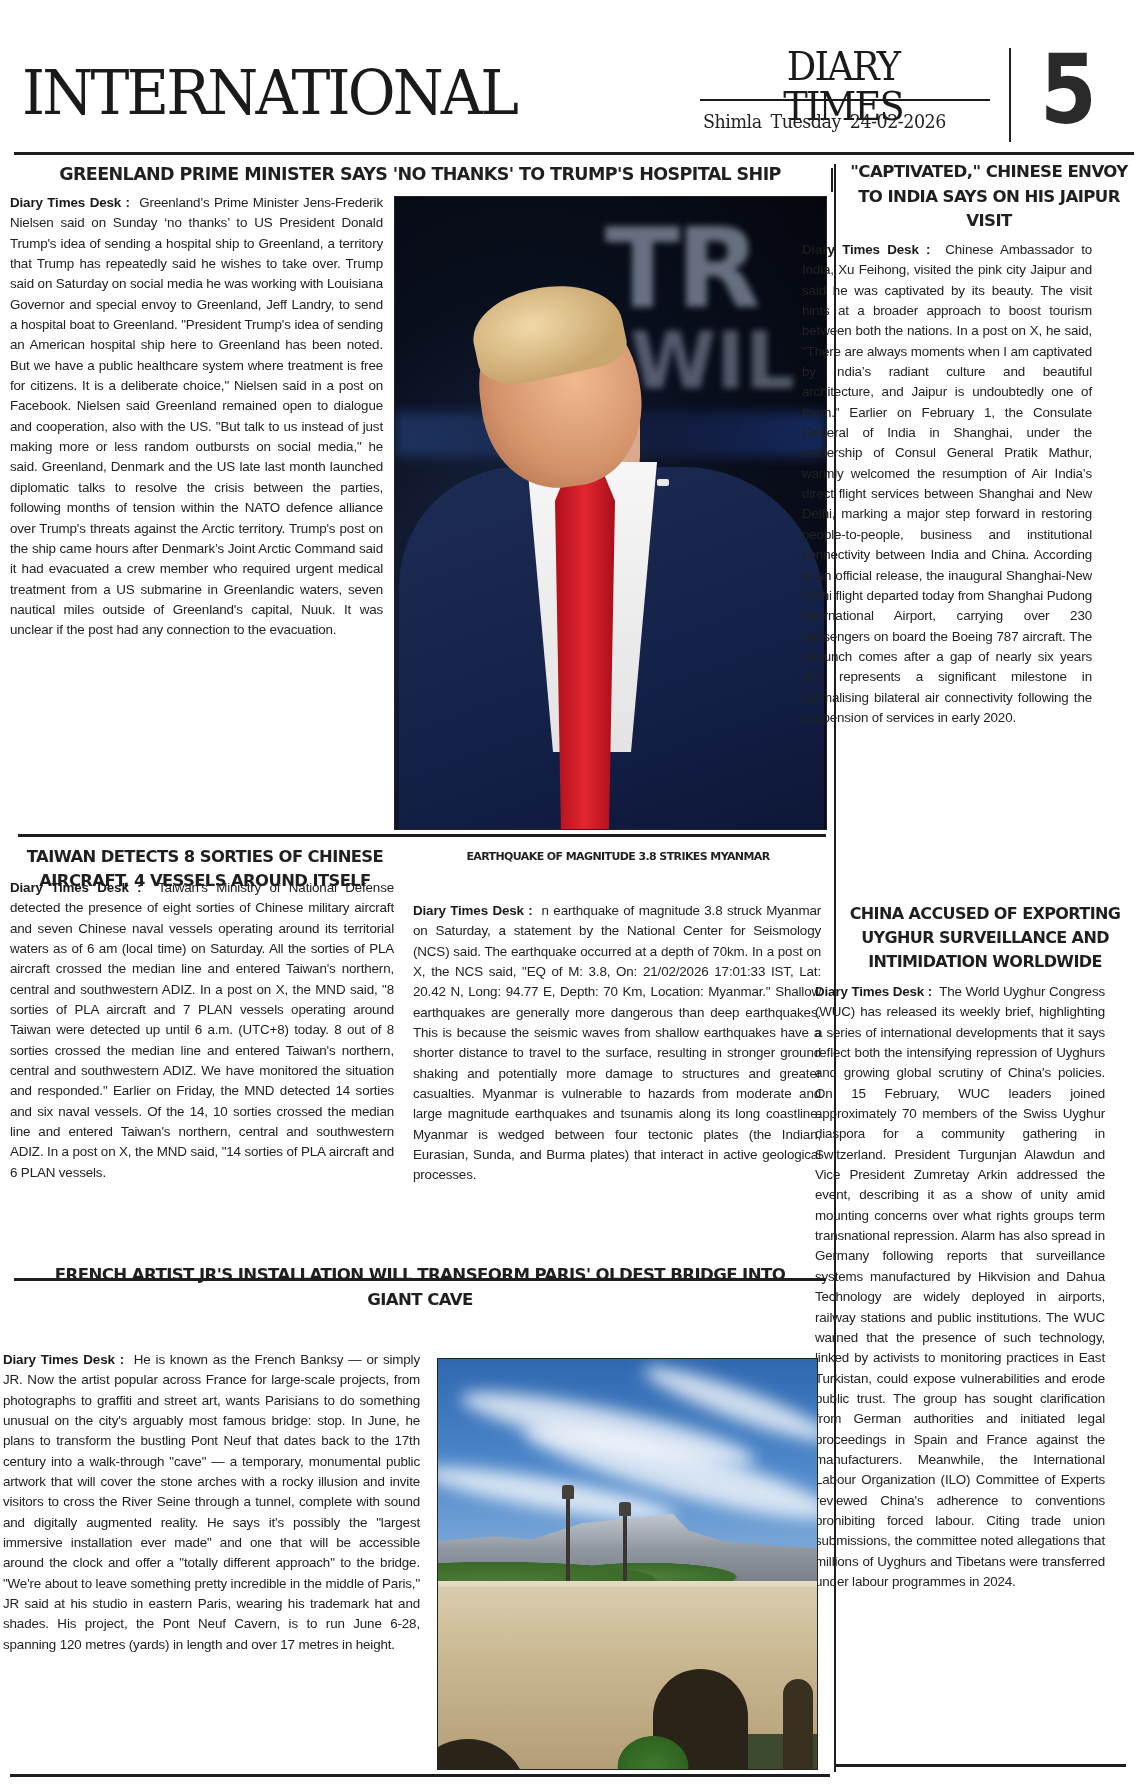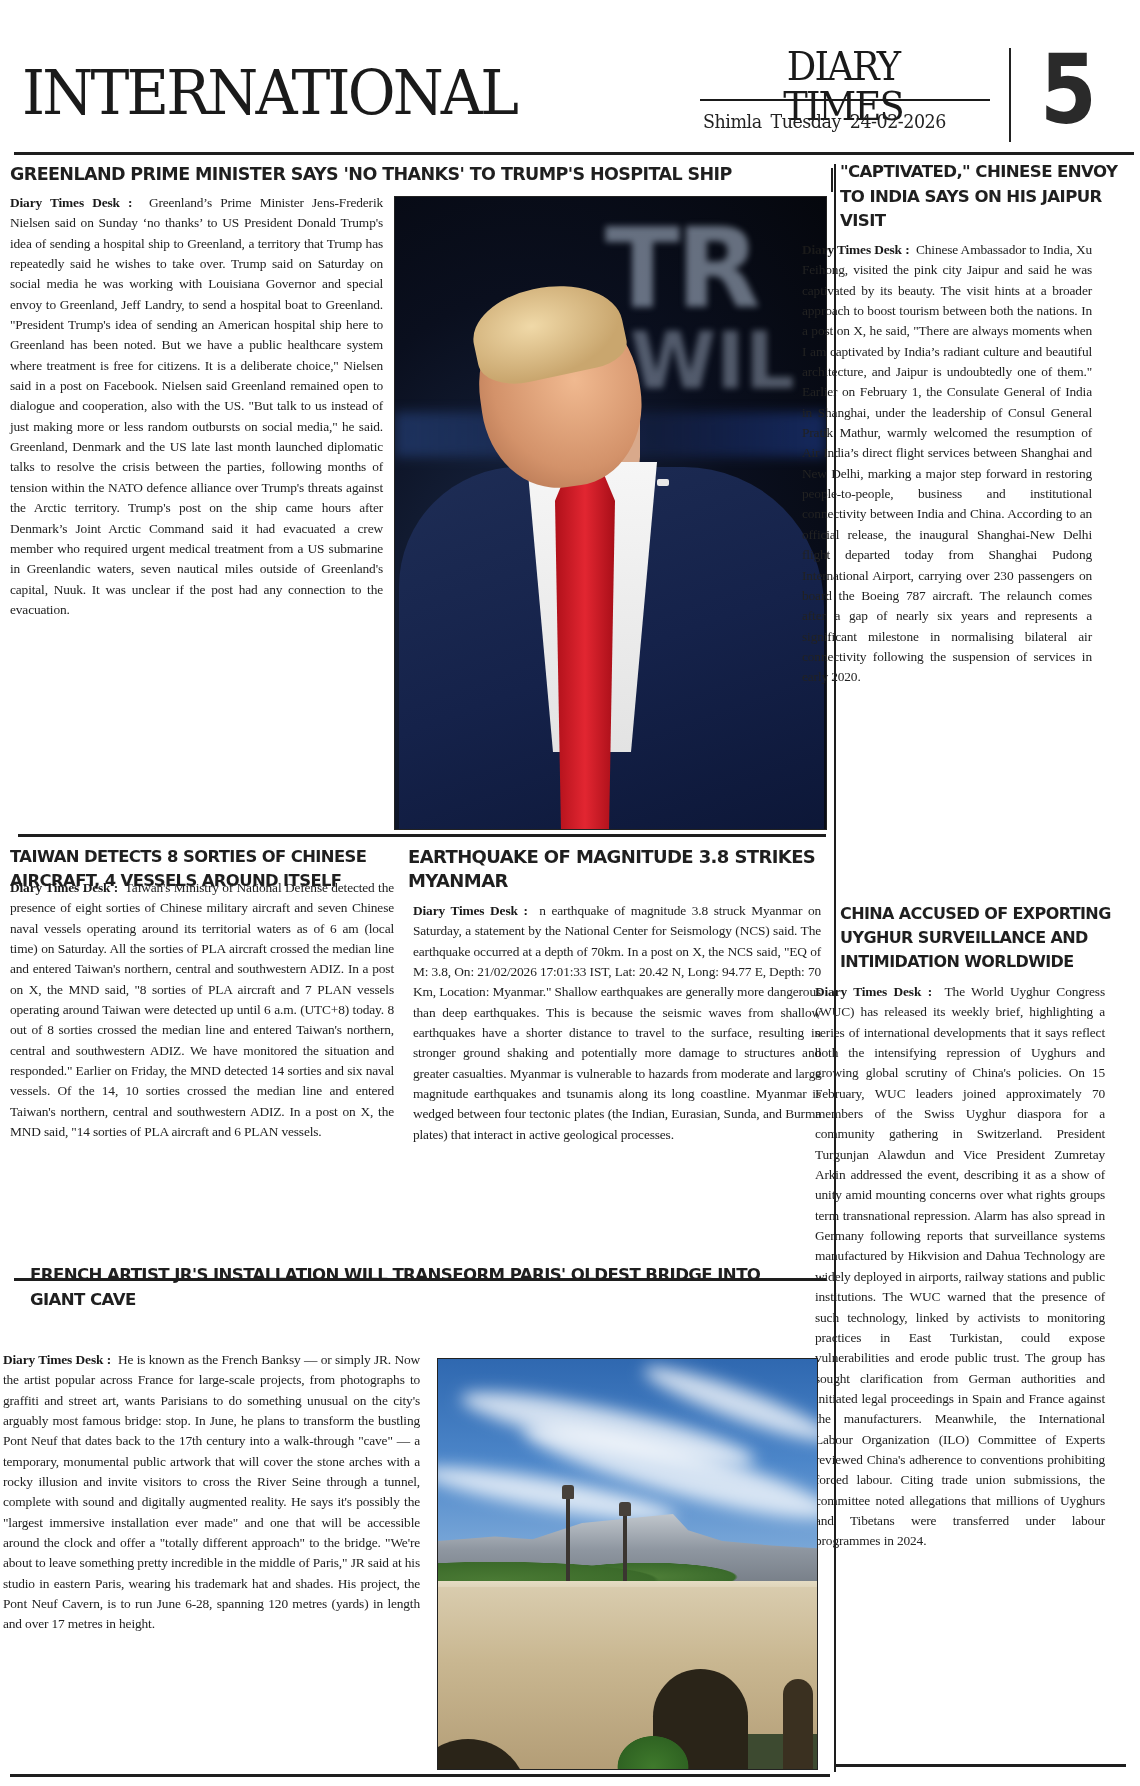--- a/index.html
+++ b/index.html
@@ -14,7 +14,7 @@
     .masthead-page { position: absolute; left: 1040px; top: 42px; font-family: "DejaVu Sans", sans-serif; font-weight: bold; font-size: 96px; line-height: 1; color: #2a2a2a; transform: scaleX(0.85); transform-origin: left top; }
     .header-rule { position: absolute; left: 14px; top: 152px; width: 1120px; height: 3px; background: #1e1e1e; }
 
-    .headline { position: absolute; font-family: "DejaVu Sans", sans-serif; font-weight: bold; color: #1f1f1f; text-align: left; letter-spacing: -0.6px; line-height: 1.3; }
+    .headline { position: absolute; font-family: "DejaVu Sans", sans-serif; font-weight: bold; color: #1f1f1f; text-align: center; letter-spacing: -0.6px; line-height: 1.3; }
     .body { position: absolute; font-family: Liberation Serif, serif; font-size: 13.4px; line-height: 20.35px; text-align: justify; color: #222; letter-spacing: -0.15px; }
     .desk { font-weight: bold; color: #1a1a1a; }
 

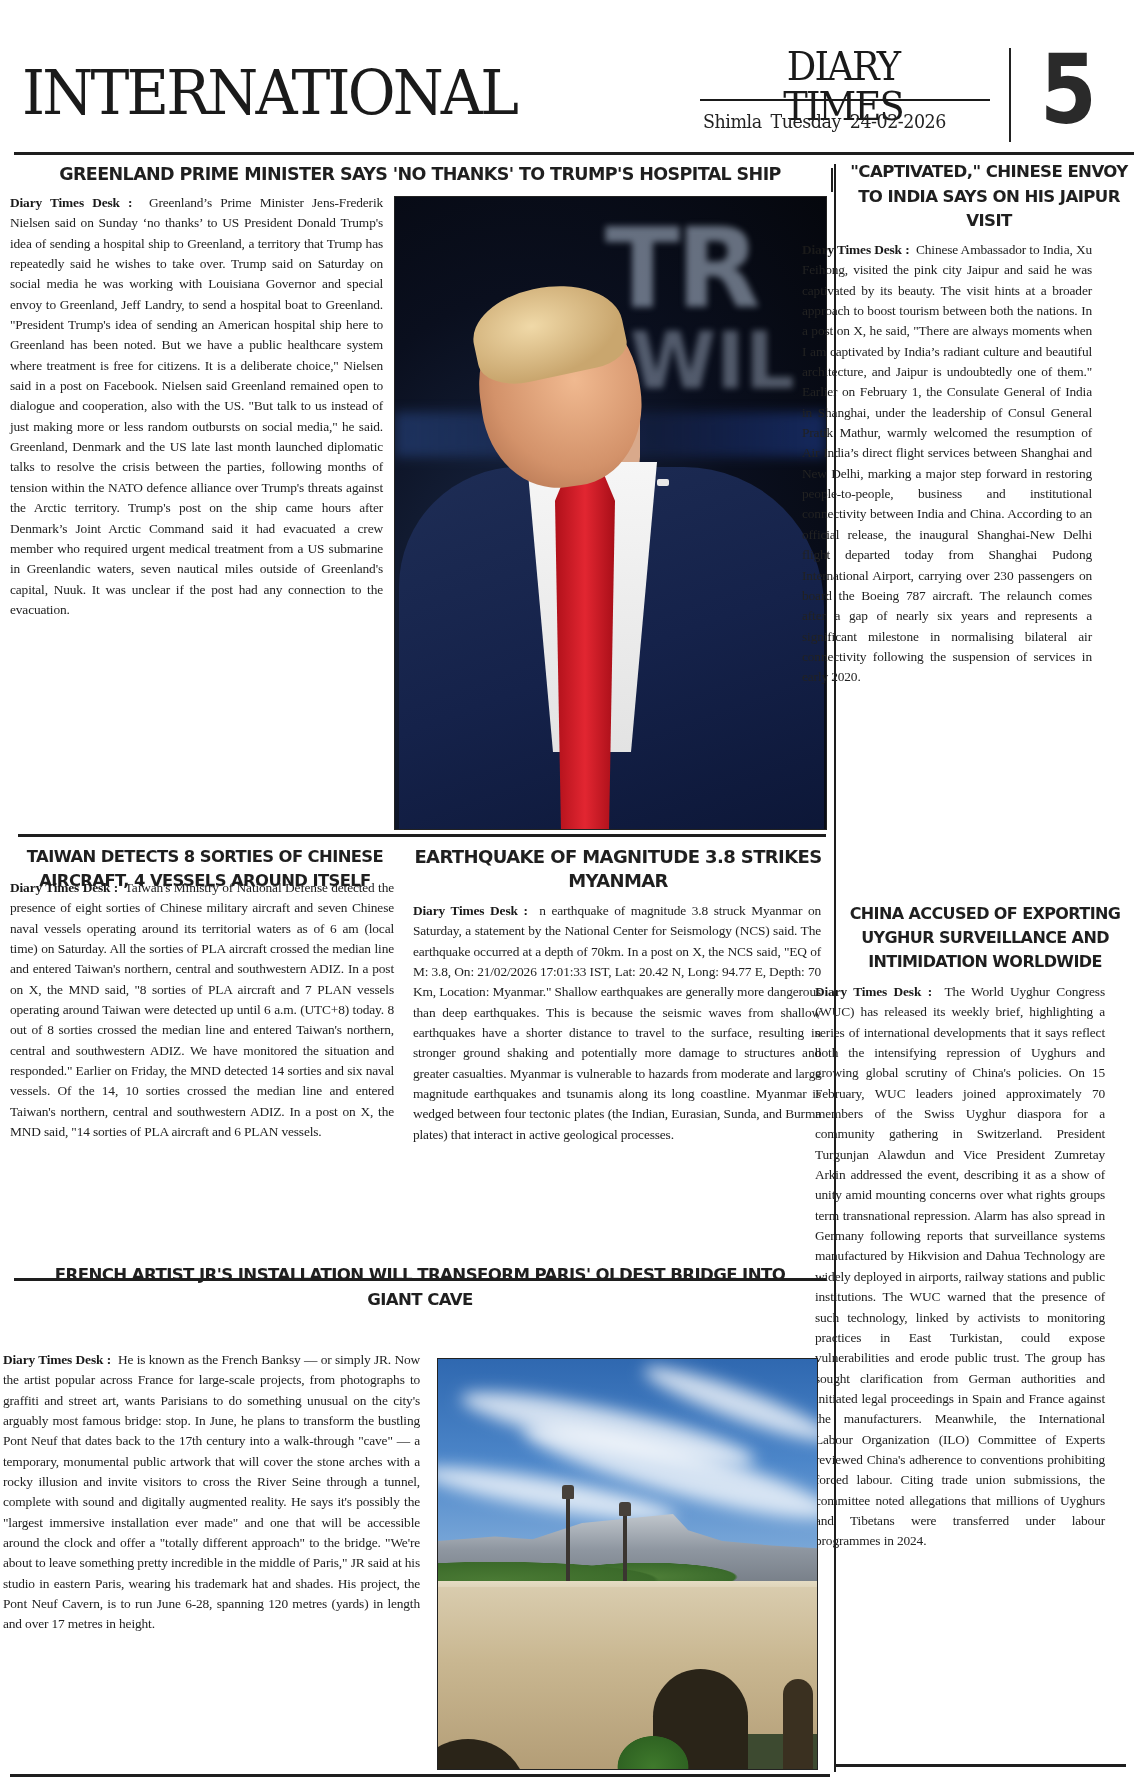--- a/index.html
+++ b/index.html
@@ -15,7 +15,7 @@
     .header-rule { position: absolute; left: 14px; top: 152px; width: 1120px; height: 3px; background: #1e1e1e; }
 
     .headline { position: absolute; font-family: "DejaVu Sans", sans-serif; font-weight: bold; color: #1f1f1f; text-align: center; letter-spacing: -0.6px; line-height: 1.3; }
-    .body { position: absolute; font-family: Liberation Serif, serif; font-size: 13.4px; line-height: 20.35px; text-align: justify; color: #222; letter-spacing: -0.15px; }
+    .body { position: absolute; font-family: Liberation Sans, sans-serif; font-size: 13.4px; line-height: 20.35px; text-align: justify; color: #222; letter-spacing: -0.15px; }
     .desk { font-weight: bold; color: #1a1a1a; }
 
     .vrule { position: absolute; width: 2px; background: #1e1e1e; }

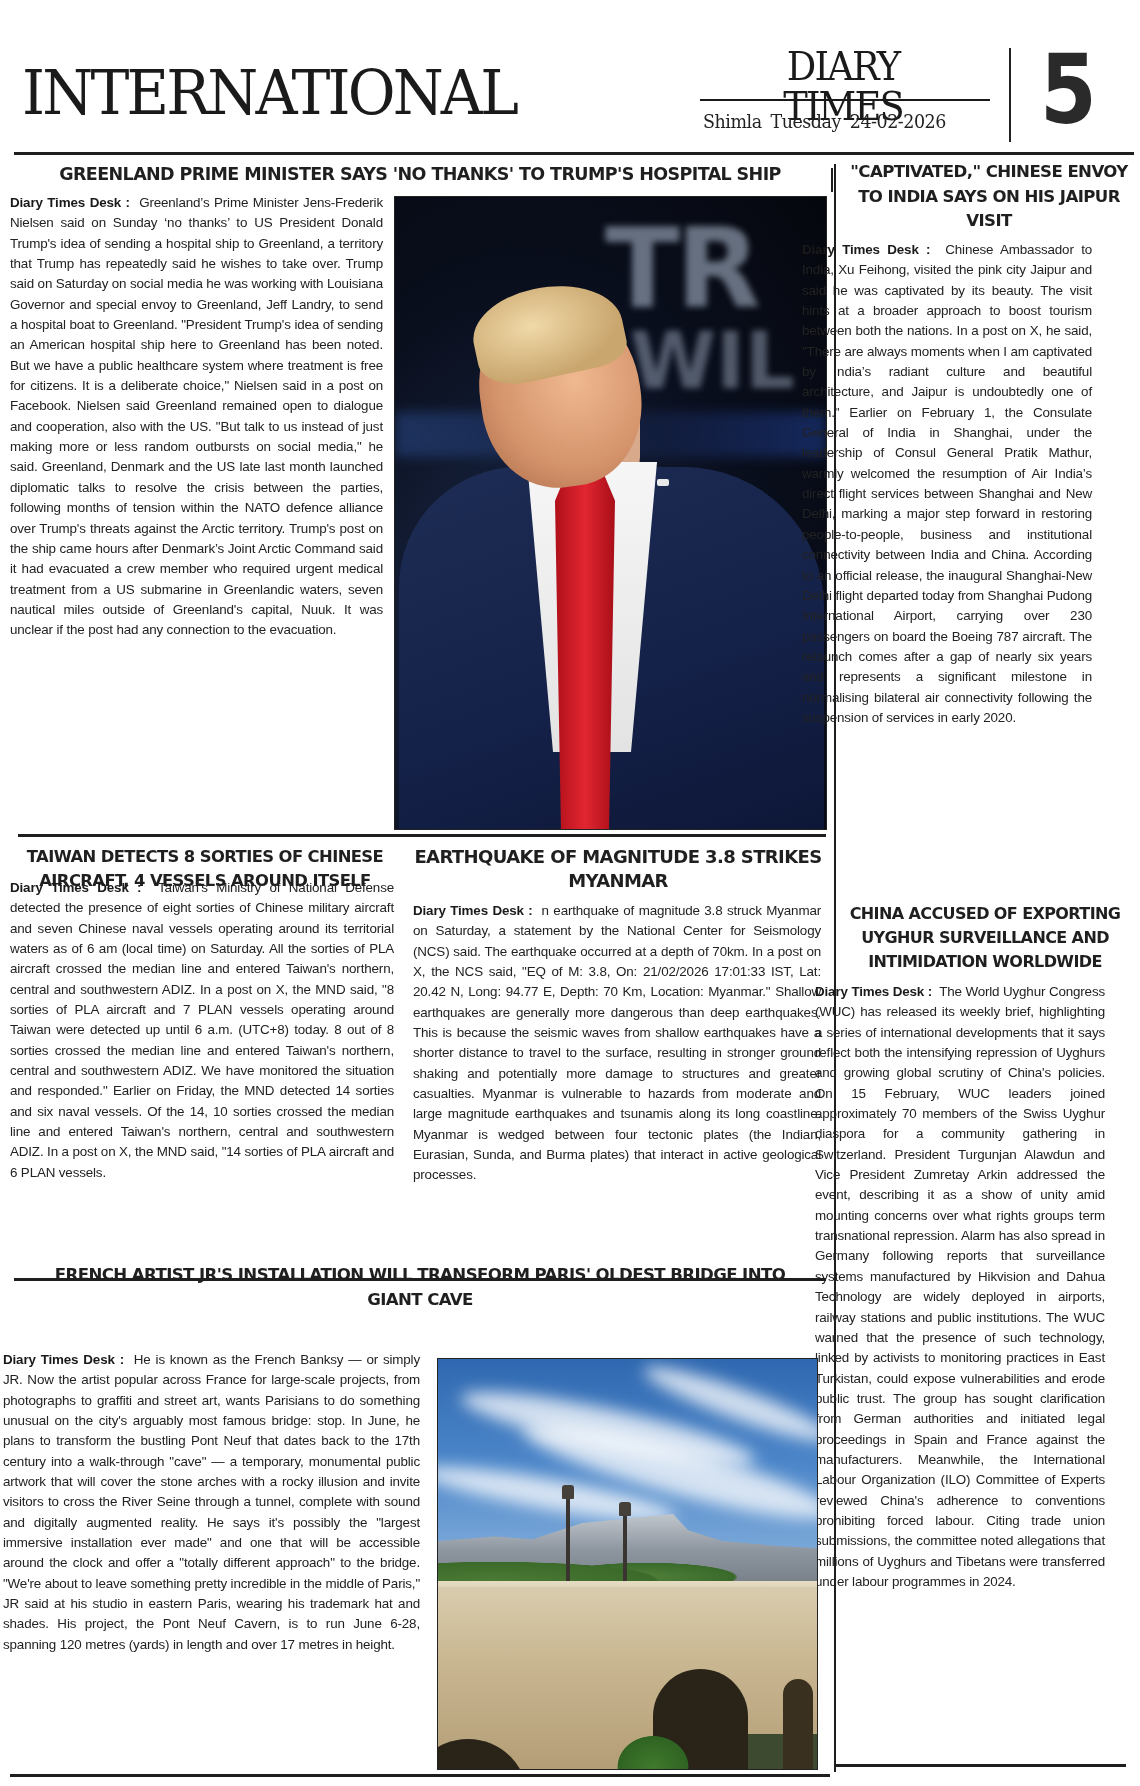--- a/index.html
+++ b/index.html
@@ -121,7 +121,7 @@
 </article>
 
 <article>
-  <h2 class="headline" style="left:408px; top:845px; width:420px; font-size:18px; line-height:24px;">EARTHQUAKE OF MAGNITUDE 3.8 STRIKES MYANMAR</h2>
+  <h2 class="headline" style="left:408px; top:845px; width:420px; font-size:11px; line-height:24px;">EARTHQUAKE OF MAGNITUDE 3.8 STRIKES MYANMAR</h2>
   <p class="body" style="left:413px; top:901px; width:408px;">
     <span class="desk">Diary Times Desk :</span>&nbsp;
     <span>n earthquake of magnitude 3.8 struck Myanmar on Saturday, a statement by the National Center for Seismology (NCS) said. The earthquake occurred at a depth of 70km. In a post on X, the NCS said, "EQ of M: 3.8, On: 21/02/2026 17:01:33 IST, Lat: 20.42 N, Long: 94.77 E, Depth: 70 Km, Location: Myanmar." Shallow earthquakes are generally more dangerous than deep earthquakes. This is because the seismic waves from shallow earthquakes have a shorter distance to travel to the surface, resulting in stronger ground shaking and potentially more damage to structures and greater casualties. Myanmar is vulnerable to hazards from moderate and large magnitude earthquakes and tsunamis along its long coastline. Myanmar is wedged between four tectonic plates (the Indian, Eurasian, Sunda, and Burma plates) that interact in active geological processes.</span>

